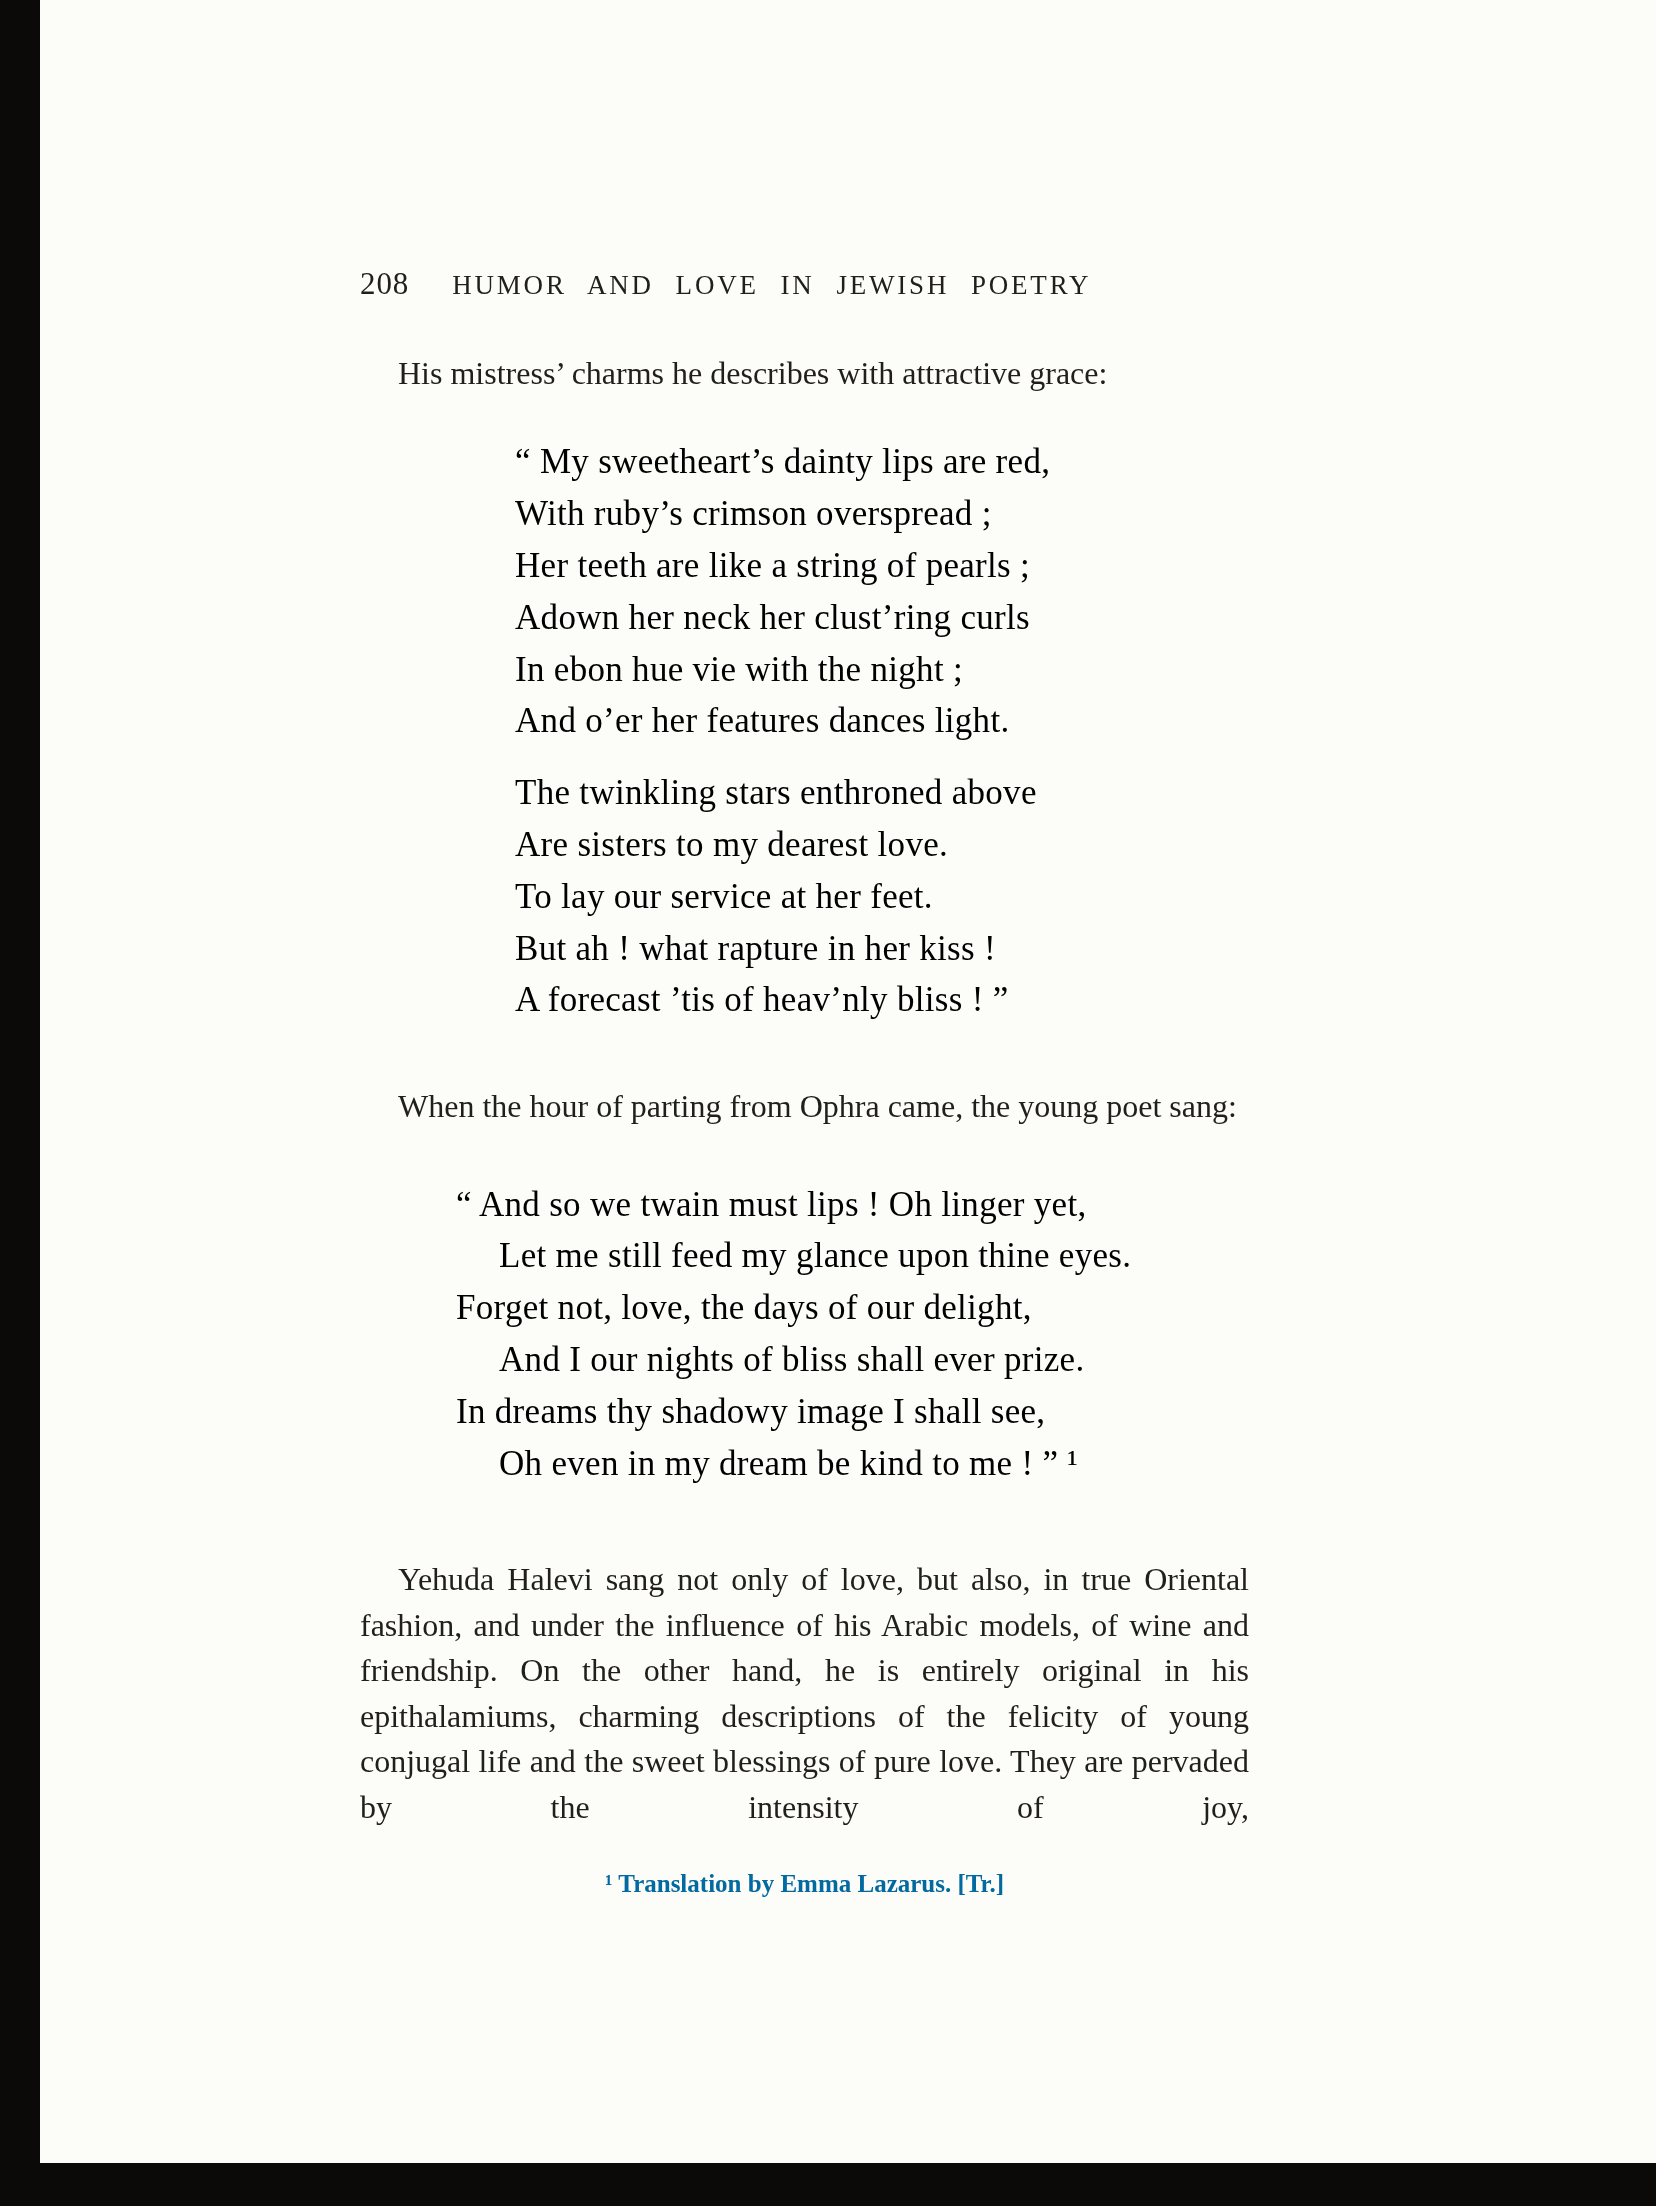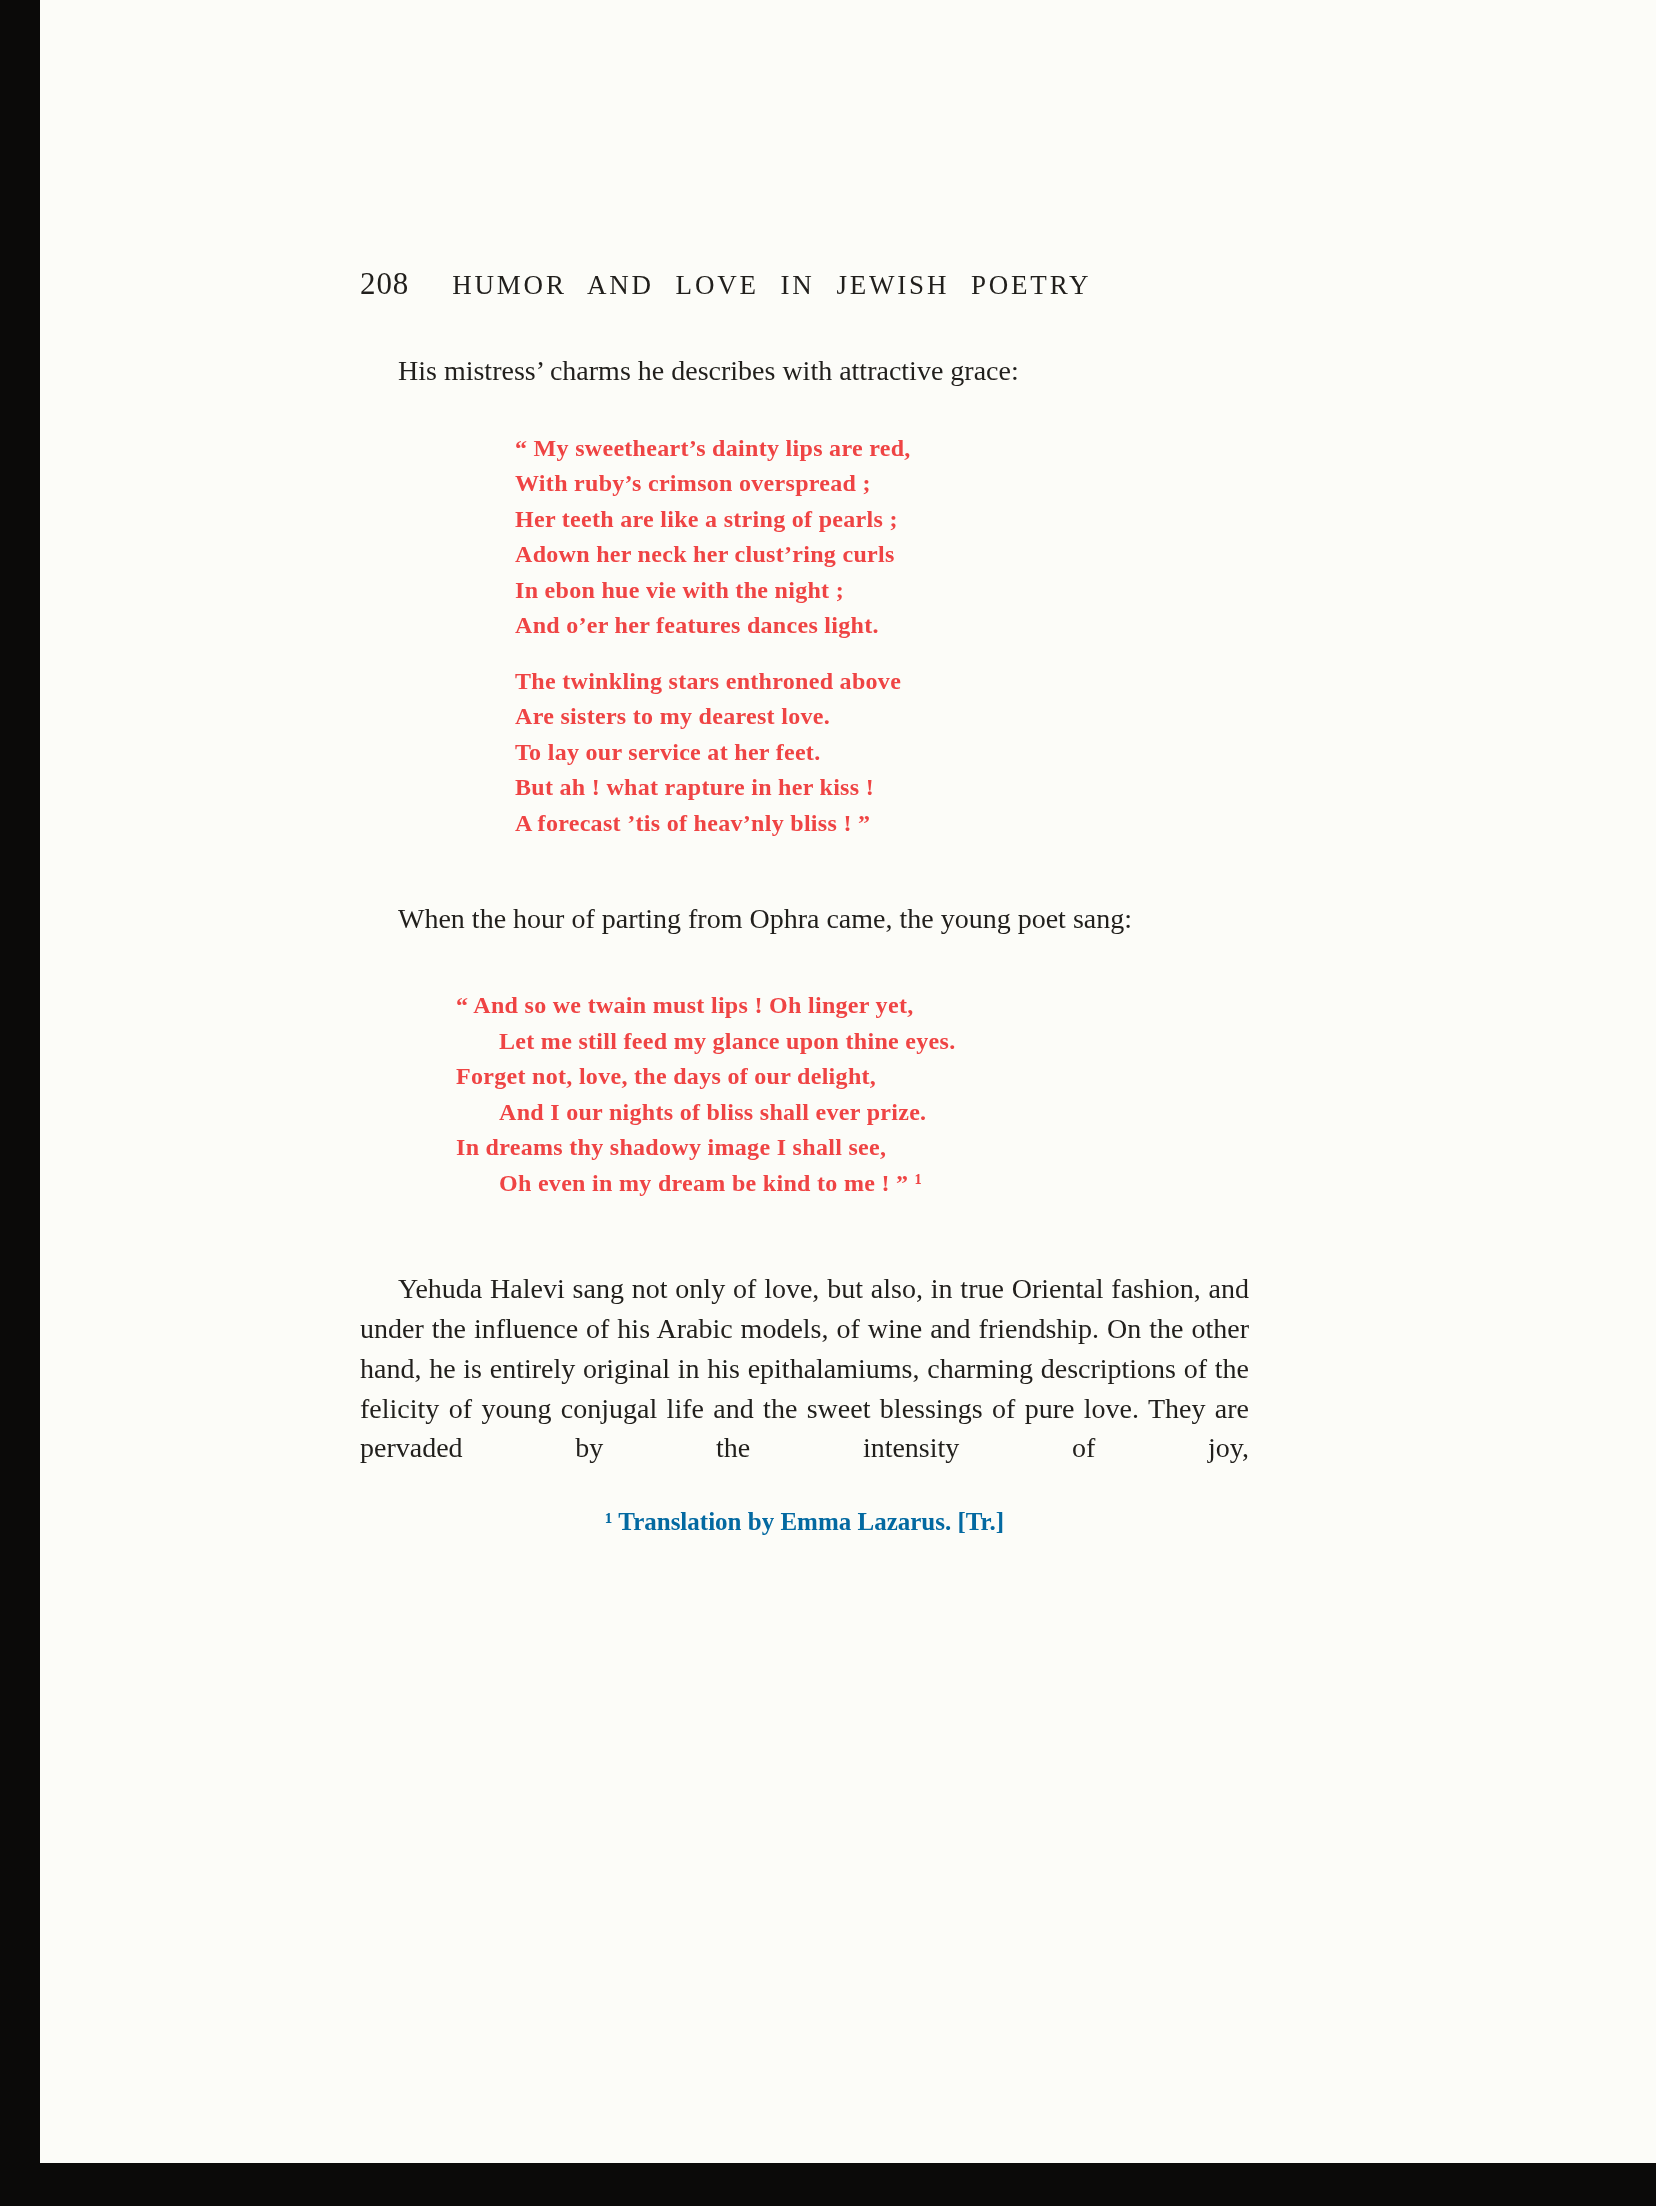--- a/index.html
+++ b/index.html
@@ -51,7 +51,7 @@
   }
   .prose {
     margin: 0;
-    font-size: 28px;
+    font-size: 32px;
     line-height: 1.42;
     text-align: justify;
     text-indent: 38px;

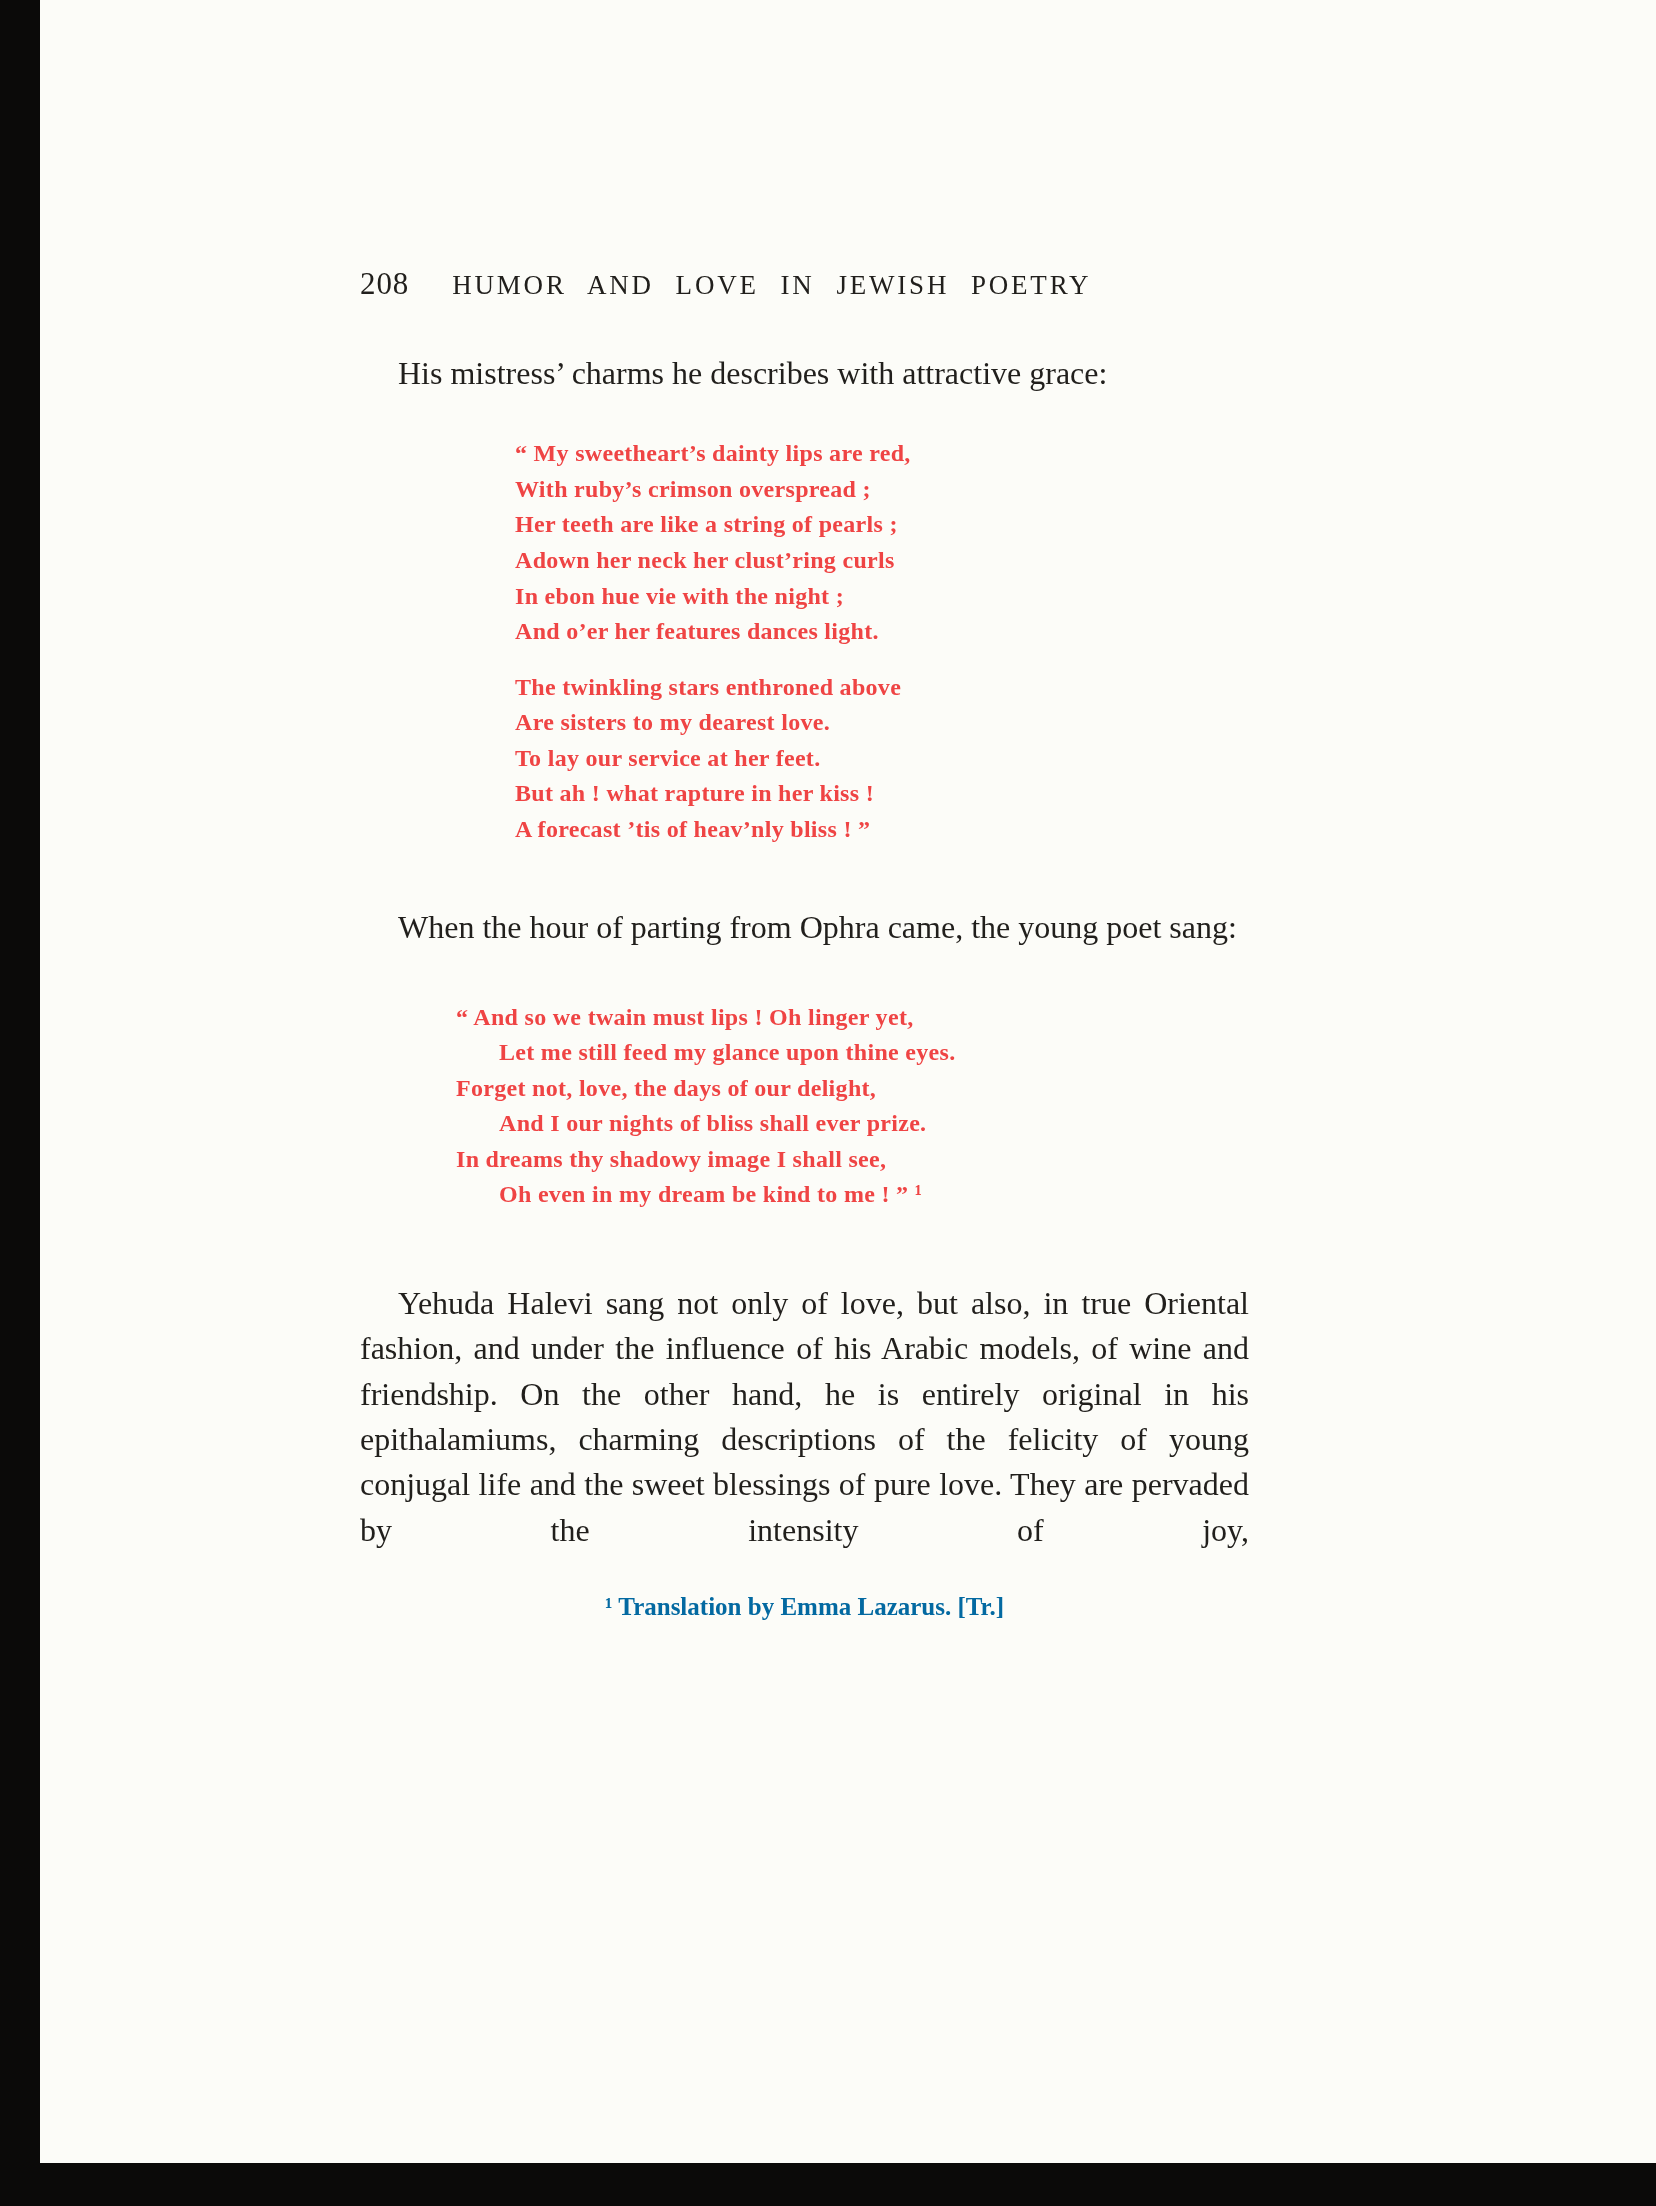--- a/index.html
+++ b/index.html
@@ -60,11 +60,11 @@
   .prose.mid   { margin-top: 58px; }
   .prose.last  { margin-top: 68px; text-align-last: justify; }
   .poem {
-    font-size: 24px;
-    font-weight: 700;
+    font-size: 35px;
+    font-weight: 400;
     line-height: 1.48;
     letter-spacing: 0.3px;
-    color: #ef4444;
+    color: #000000;
   }
   .poem-1 { margin: 40px 0 0 155px; }
   .poem-1 .stanza + .stanza { margin-top: 20px; }

